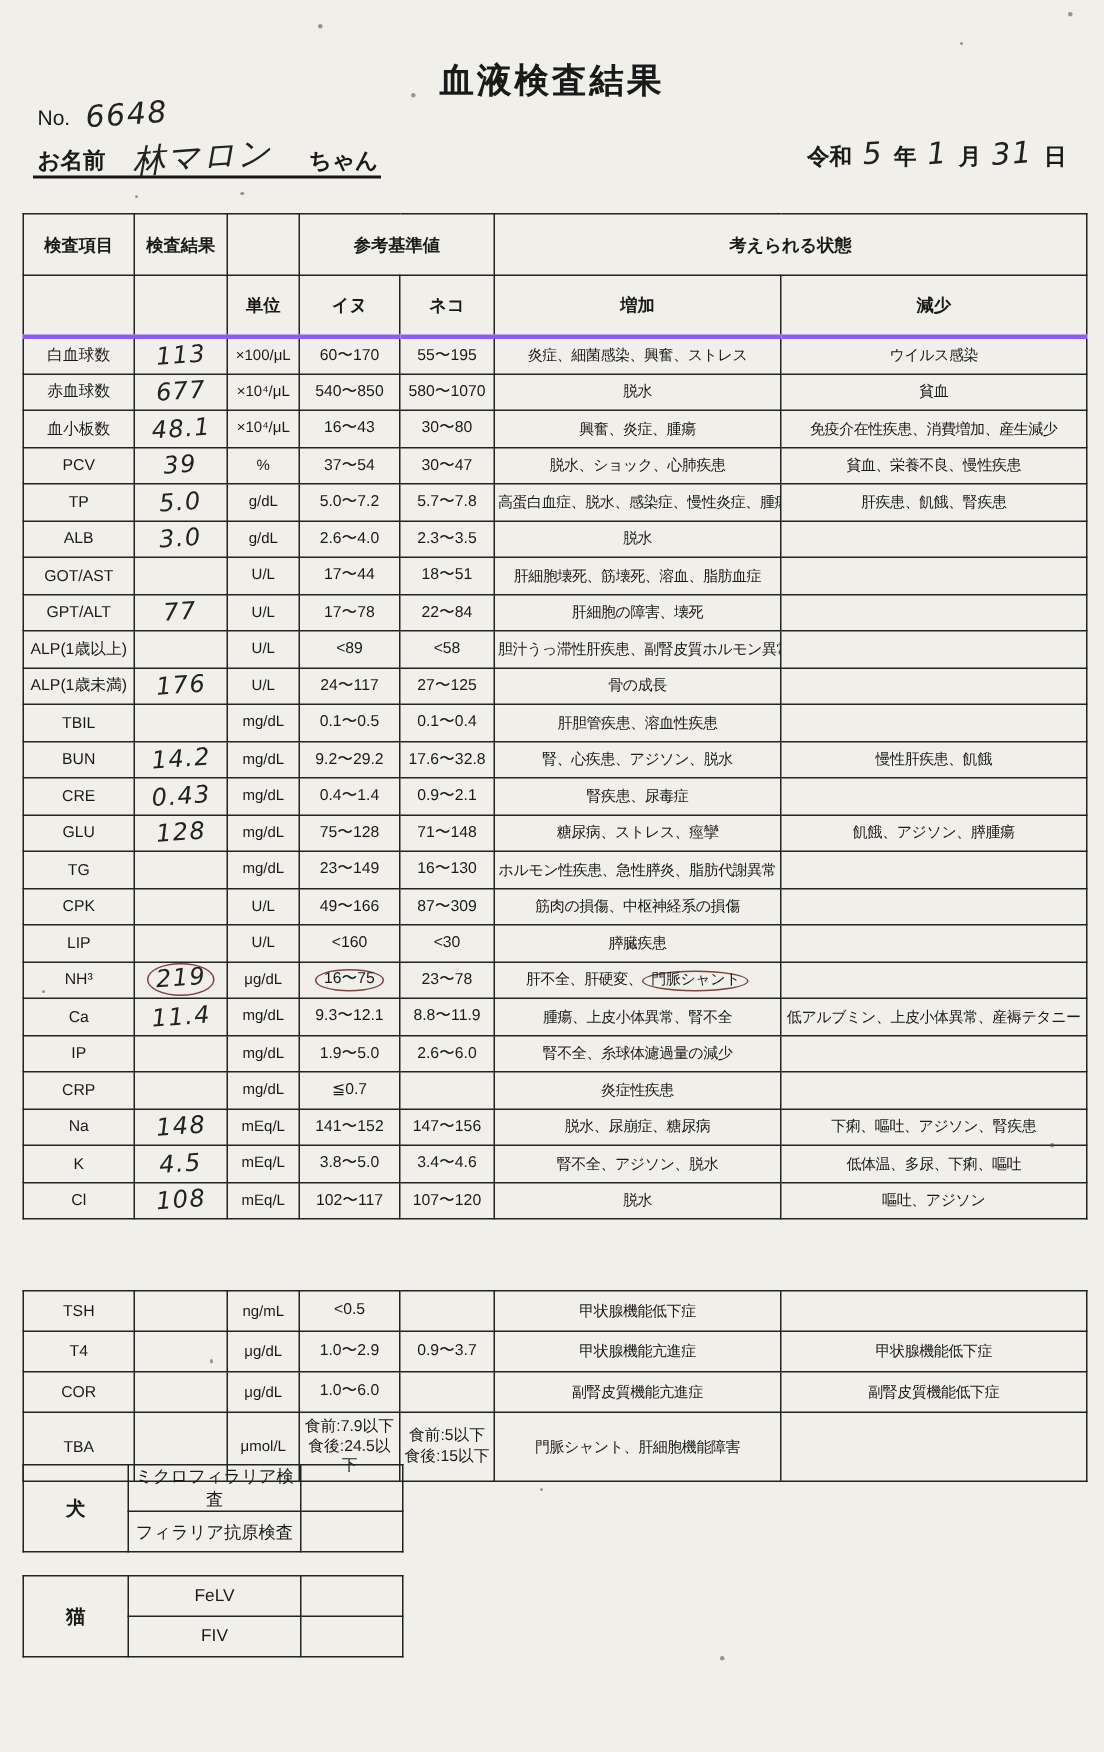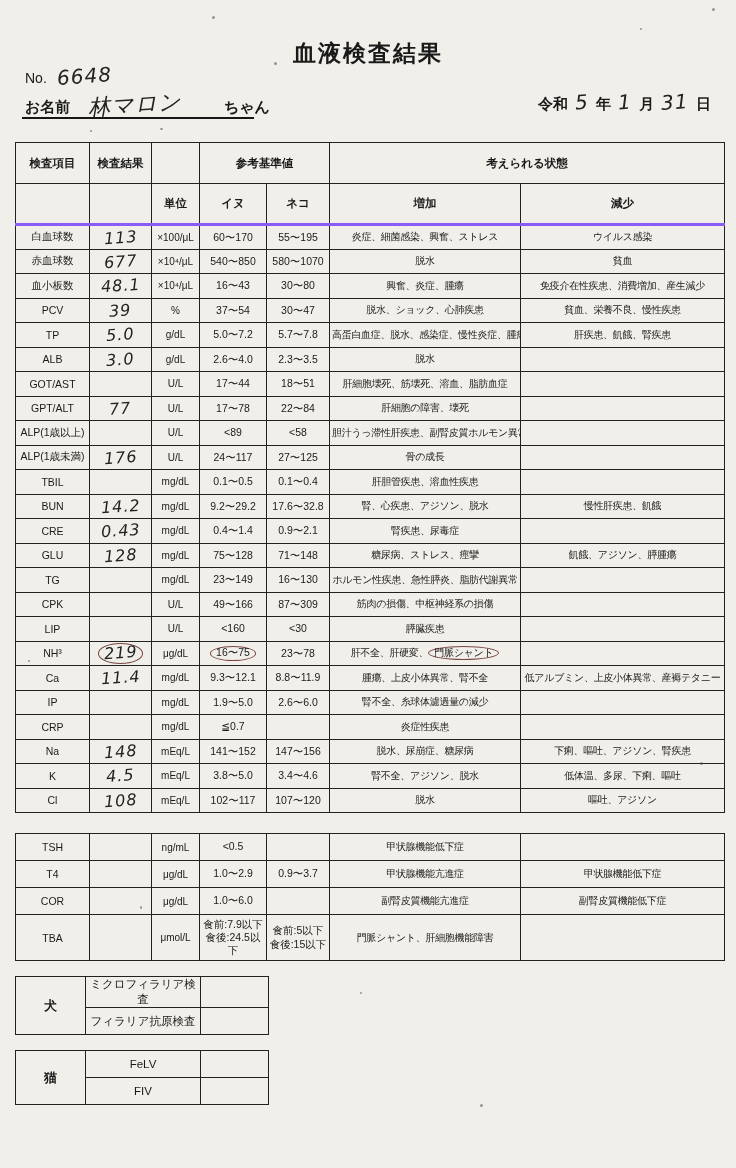--- a/index.html
+++ b/index.html
@@ -20,7 +20,7 @@
   .no-line .hw { font-size:20px; margin-left:10px; }
   .name-line { position:absolute; left:25px; top:90px; font-size:15px; font-weight:bold; }
   .name-line .hw { font-size:22px; margin-left:18px; font-weight:normal; }
-  .name-line .suffix { margin-left:42px; font-weight:bold; }
+  .name-line .suffix { margin-left:24px; font-weight:bold; }
   .name-underline { position:absolute; left:22px; top:117px; width:232px; border-top:2.5px solid #161616; }
   .date-line { position:absolute; left:538px; top:90px; font-size:15px; font-weight:bold; white-space:nowrap; }
   .date-line .hw { font-size:20px; font-weight:normal; margin:0 3px; }

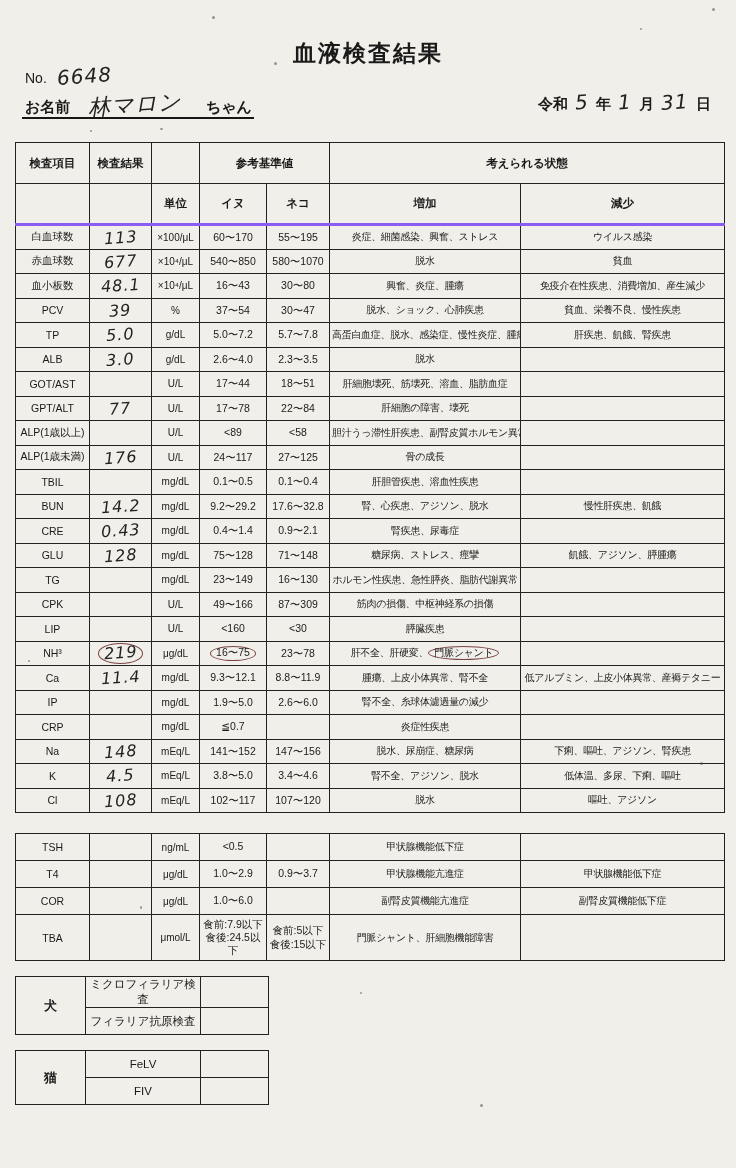--- a/index.html
+++ b/index.html
@@ -47,7 +47,7 @@
   .lab thead th { font-size:11.5px; font-weight:bold; }
   .lab thead tr.h2 th { border-bottom:3px solid #8b5cf6; }
   .main-pos { top:142px; }
-  .hormone-pos { top:833px; }
+  .hormone-pos { top:860px; }
   .lab tbody tr { height:24.5px; }
   #hormone-tbody tr { height:27px; }
   #hormone-tbody tr.tall { height:46px; }

